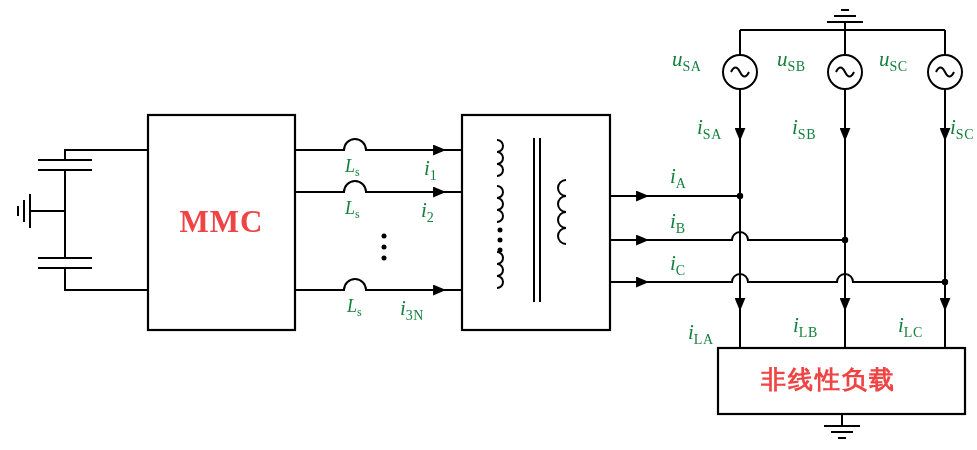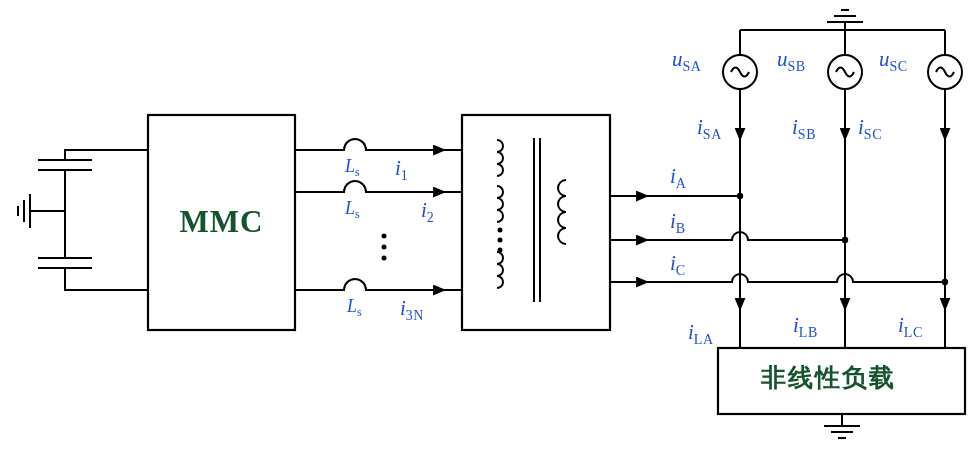--- a/index.html
+++ b/index.html
@@ -15,7 +15,7 @@
     position:absolute;
     font-size:21px;
     font-style:italic;
-    color:#1d4ed8;
+    color:#15803d;
     white-space:nowrap;
     line-height:1;
   }

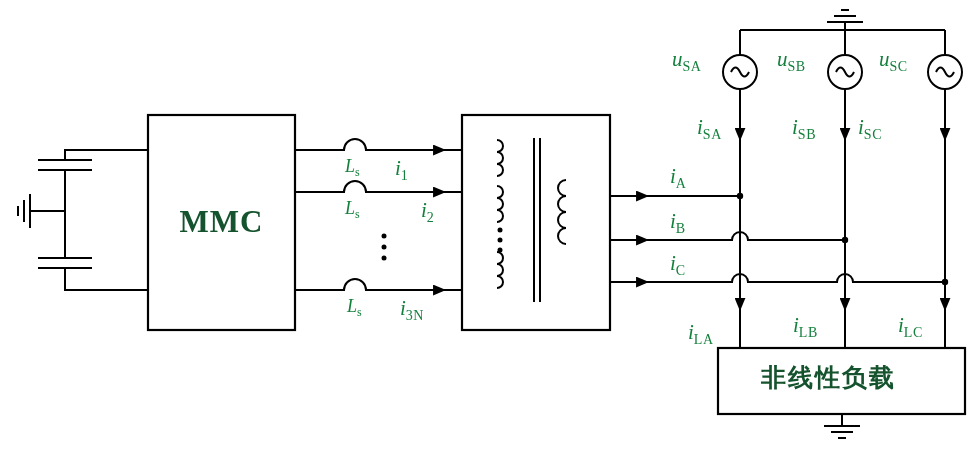--- a/index.html
+++ b/index.html
@@ -177,7 +177,7 @@
 
   <span class="lbl" style="left:697px;top:117px"><i>i</i><sub>SA</sub></span>
   <span class="lbl" style="left:792px;top:117px"><i>i</i><sub>SB</sub></span>
-  <span class="lbl" style="left:858px;top:117px"><i>i</i><sub>SC</sub></span>
+  <span class="lbl" style="left:950px;top:117px"><i>i</i><sub>SC</sub></span>
 
   <span class="lbl" style="left:688px;top:322px"><i>i</i><sub>LA</sub></span>
   <span class="lbl" style="left:793px;top:315px"><i>i</i><sub>LB</sub></span>

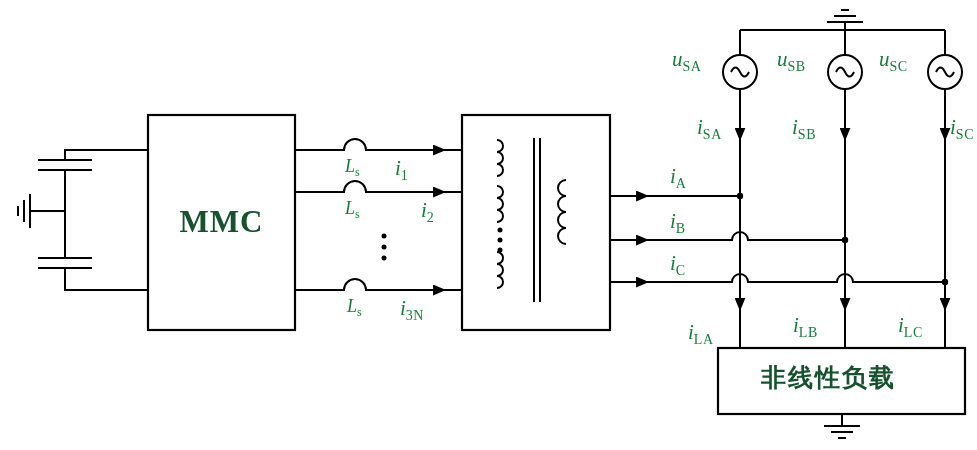--- a/index.html
+++ b/index.html
@@ -163,7 +163,7 @@
   <span class="lbl lbl-sm" style="left:345px;top:199px"><i>L</i><sub>s</sub></span>
   <span class="lbl lbl-sm" style="left:347px;top:297px"><i>L</i><sub>s</sub></span>
 
-  <span class="lbl" style="left:395px;top:158px"><i>i</i><sub>1</sub></span>
+  <span class="lbl" style="left:424px;top:158px"><i>i</i><sub>1</sub></span>
   <span class="lbl" style="left:421px;top:200px"><i>i</i><sub>2</sub></span>
   <span class="lbl" style="left:400px;top:298px"><i>i</i><sub>3N</sub></span>
 

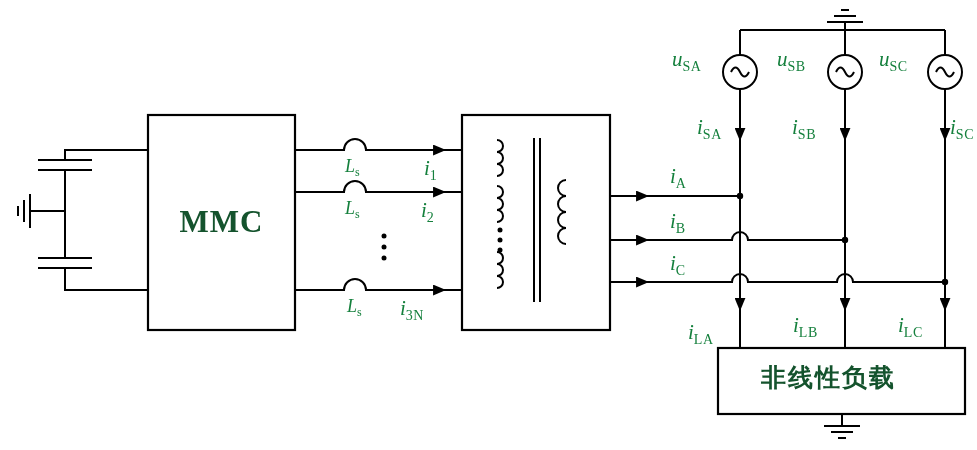--- a/index.html
+++ b/index.html
@@ -32,7 +32,7 @@
     position:absolute;
     font-style:normal;
     font-weight:bold;
-    color:#14532d;
+    color:#ef4444;
     text-align:center;
     line-height:1;
   }

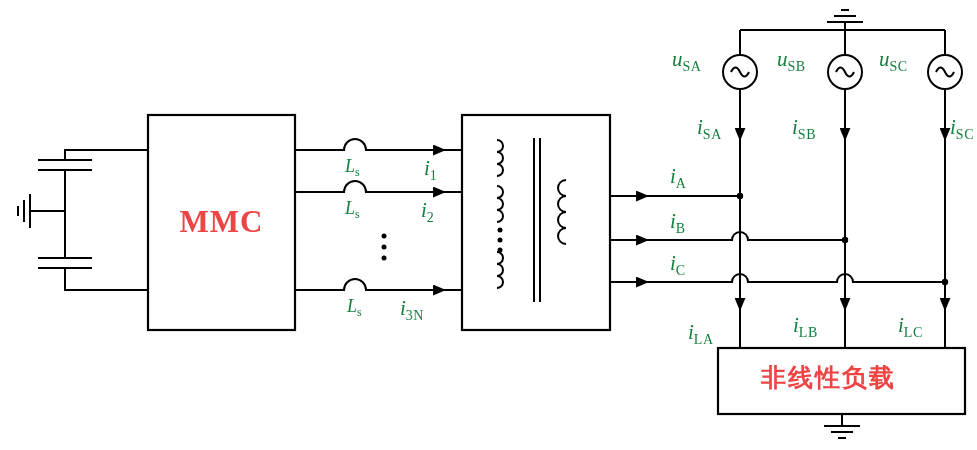--- a/index.html
+++ b/index.html
@@ -39,7 +39,7 @@
   .mmc-label{left:148px;top:206px;width:147px;font-size:31px;letter-spacing:1px;}
   .load-label{
     left:718px;top:367px;width:221px;font-size:25px;letter-spacing:2px;
-    font-family:Liberation Mono, monospace;
+    font-family:Liberation Serif, serif;
   }
 </style>
 </head>

